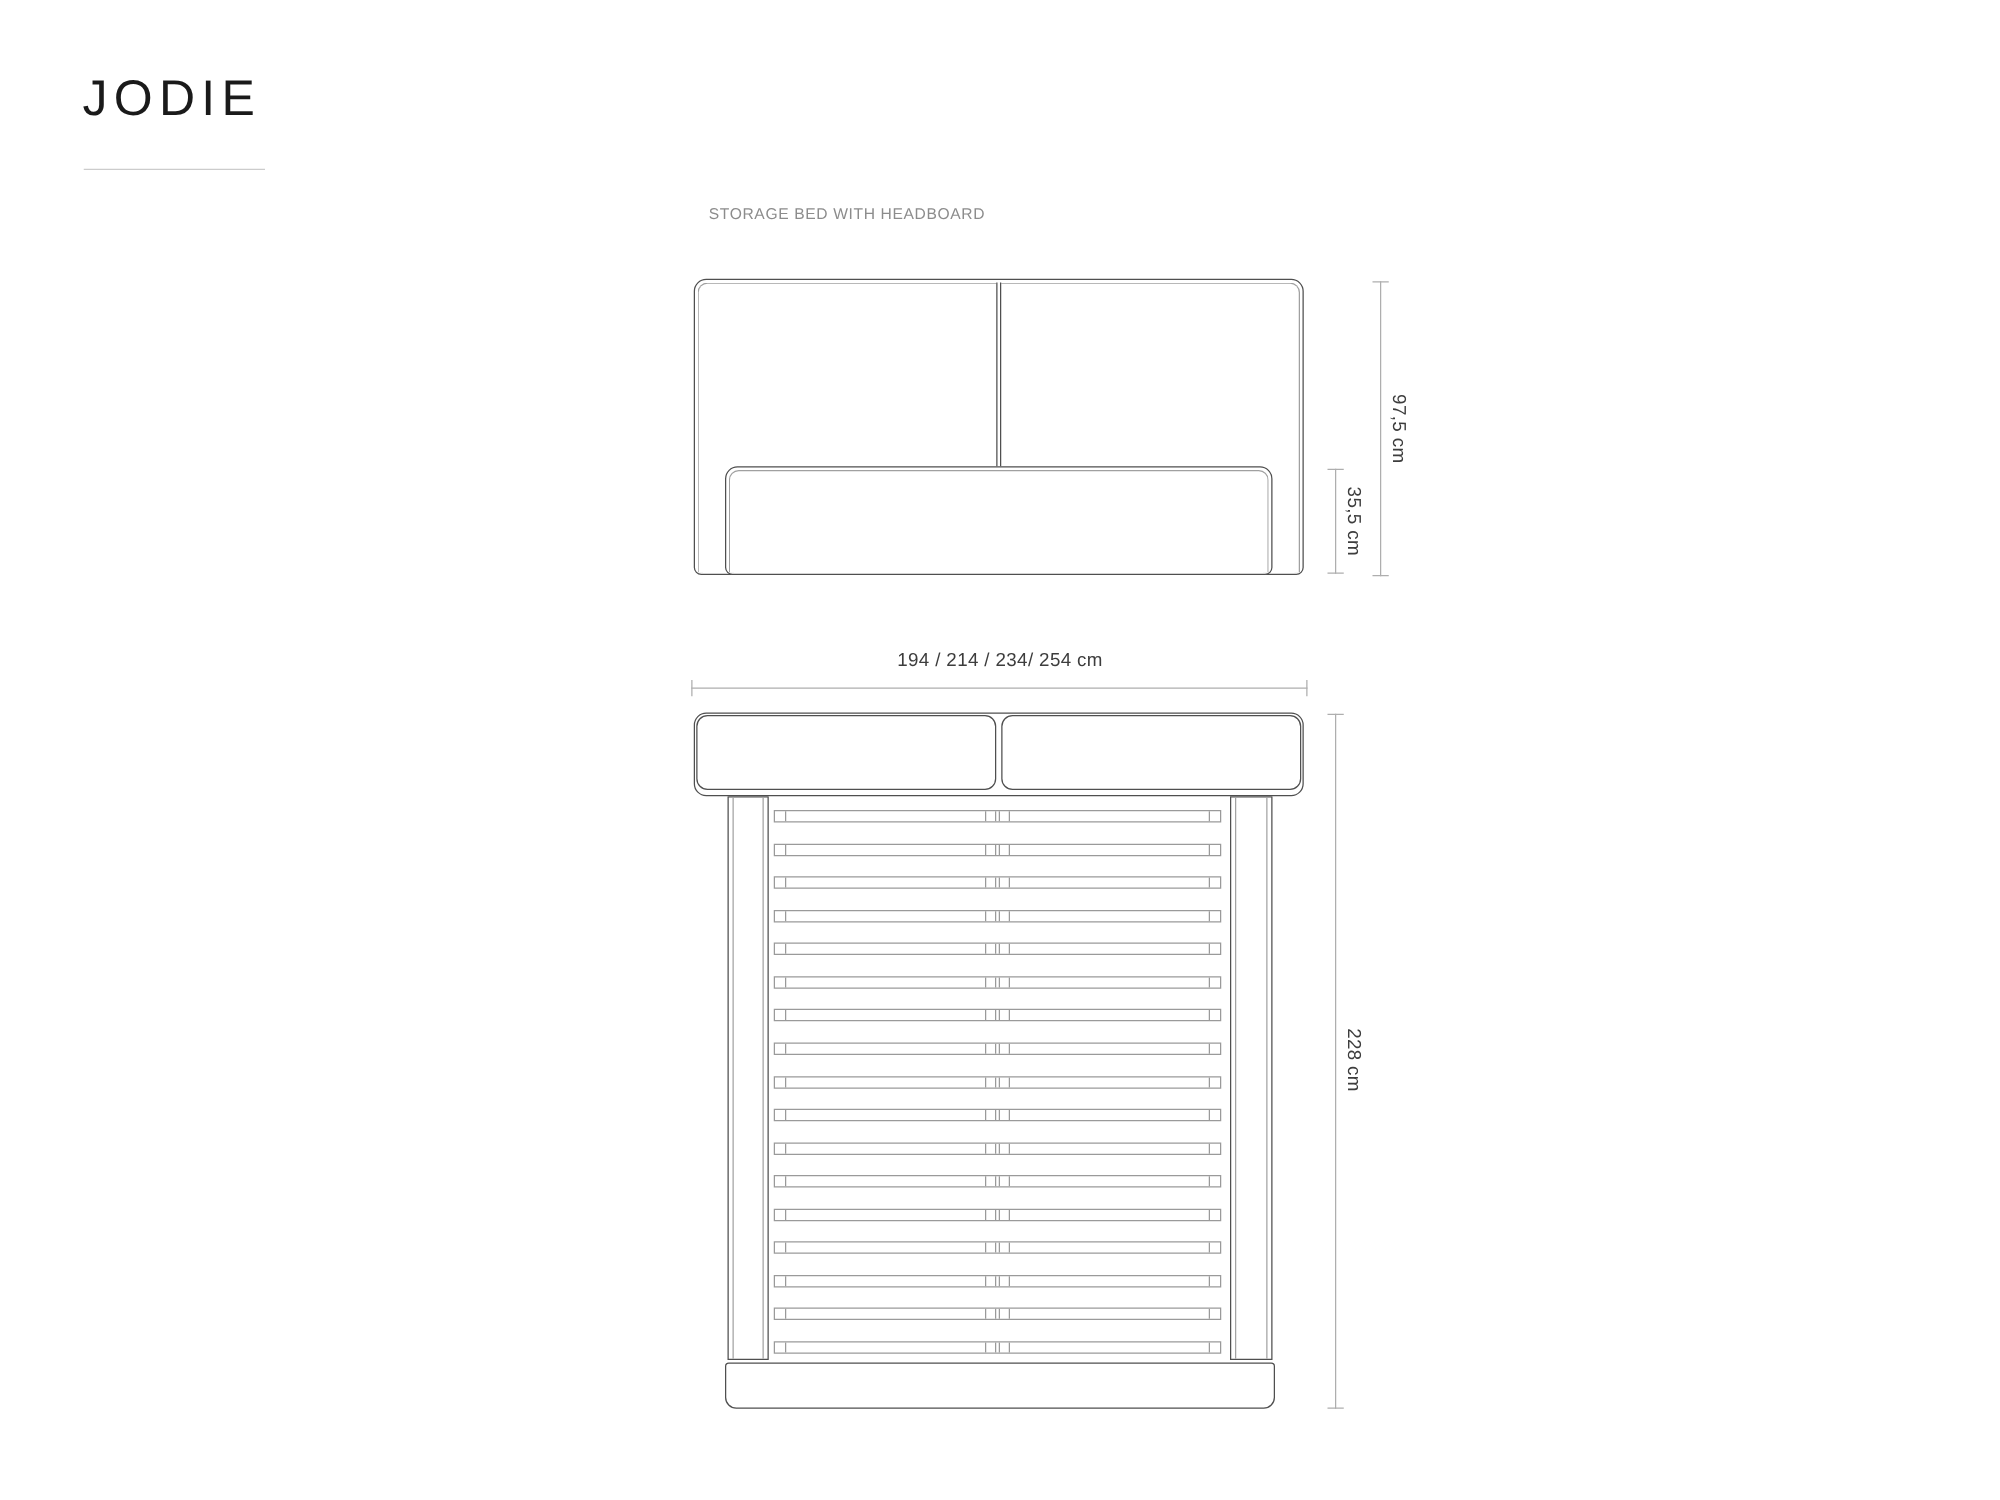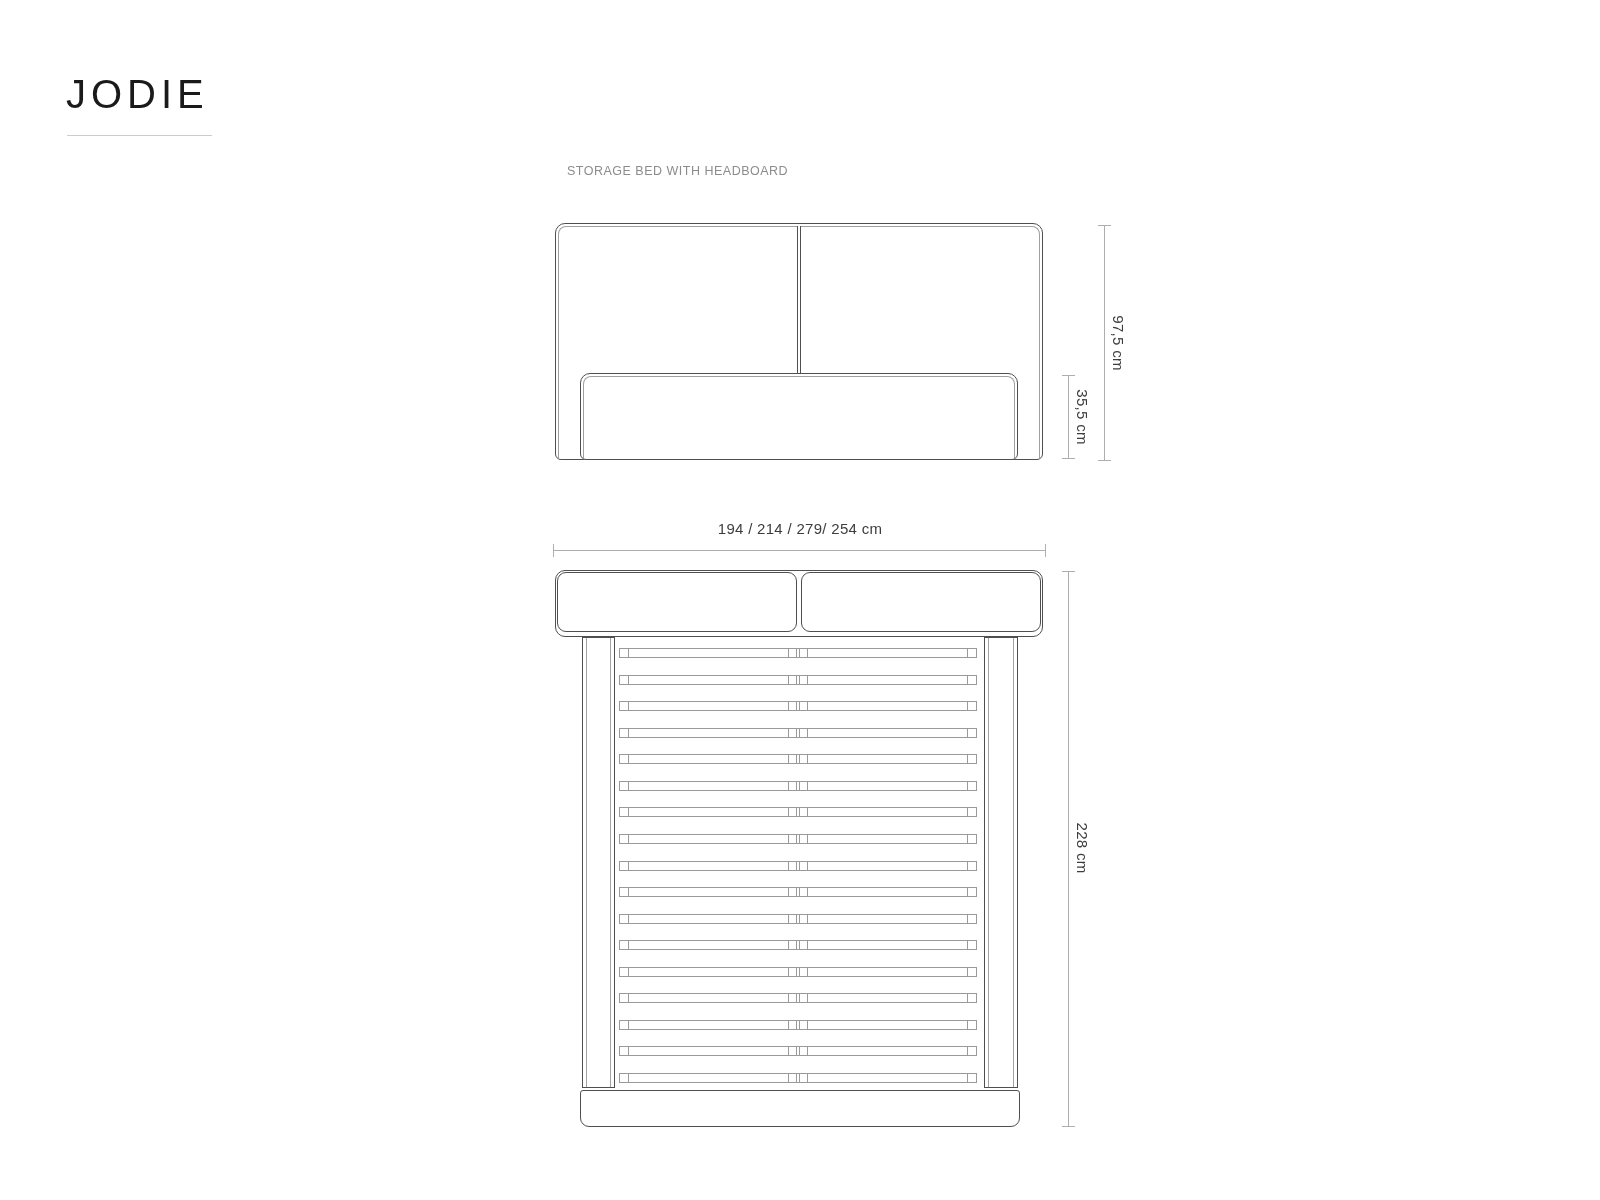--- a/index.html
+++ b/index.html
@@ -19,7 +19,7 @@
   .abs{position:absolute;box-sizing:border-box;}
   
   .brand{
-    left:66px;top:70px;font-size:40px;letter-spacing:5px;
+    left:66px;top:55px;font-size:40px;letter-spacing:5px;
     color:var(--brand-text);font-weight:400;line-height:1.2;text-align:right;
   }
   .brand-underline{left:67px;top:135px;width:145px;height:1px;background:var(--underline);}

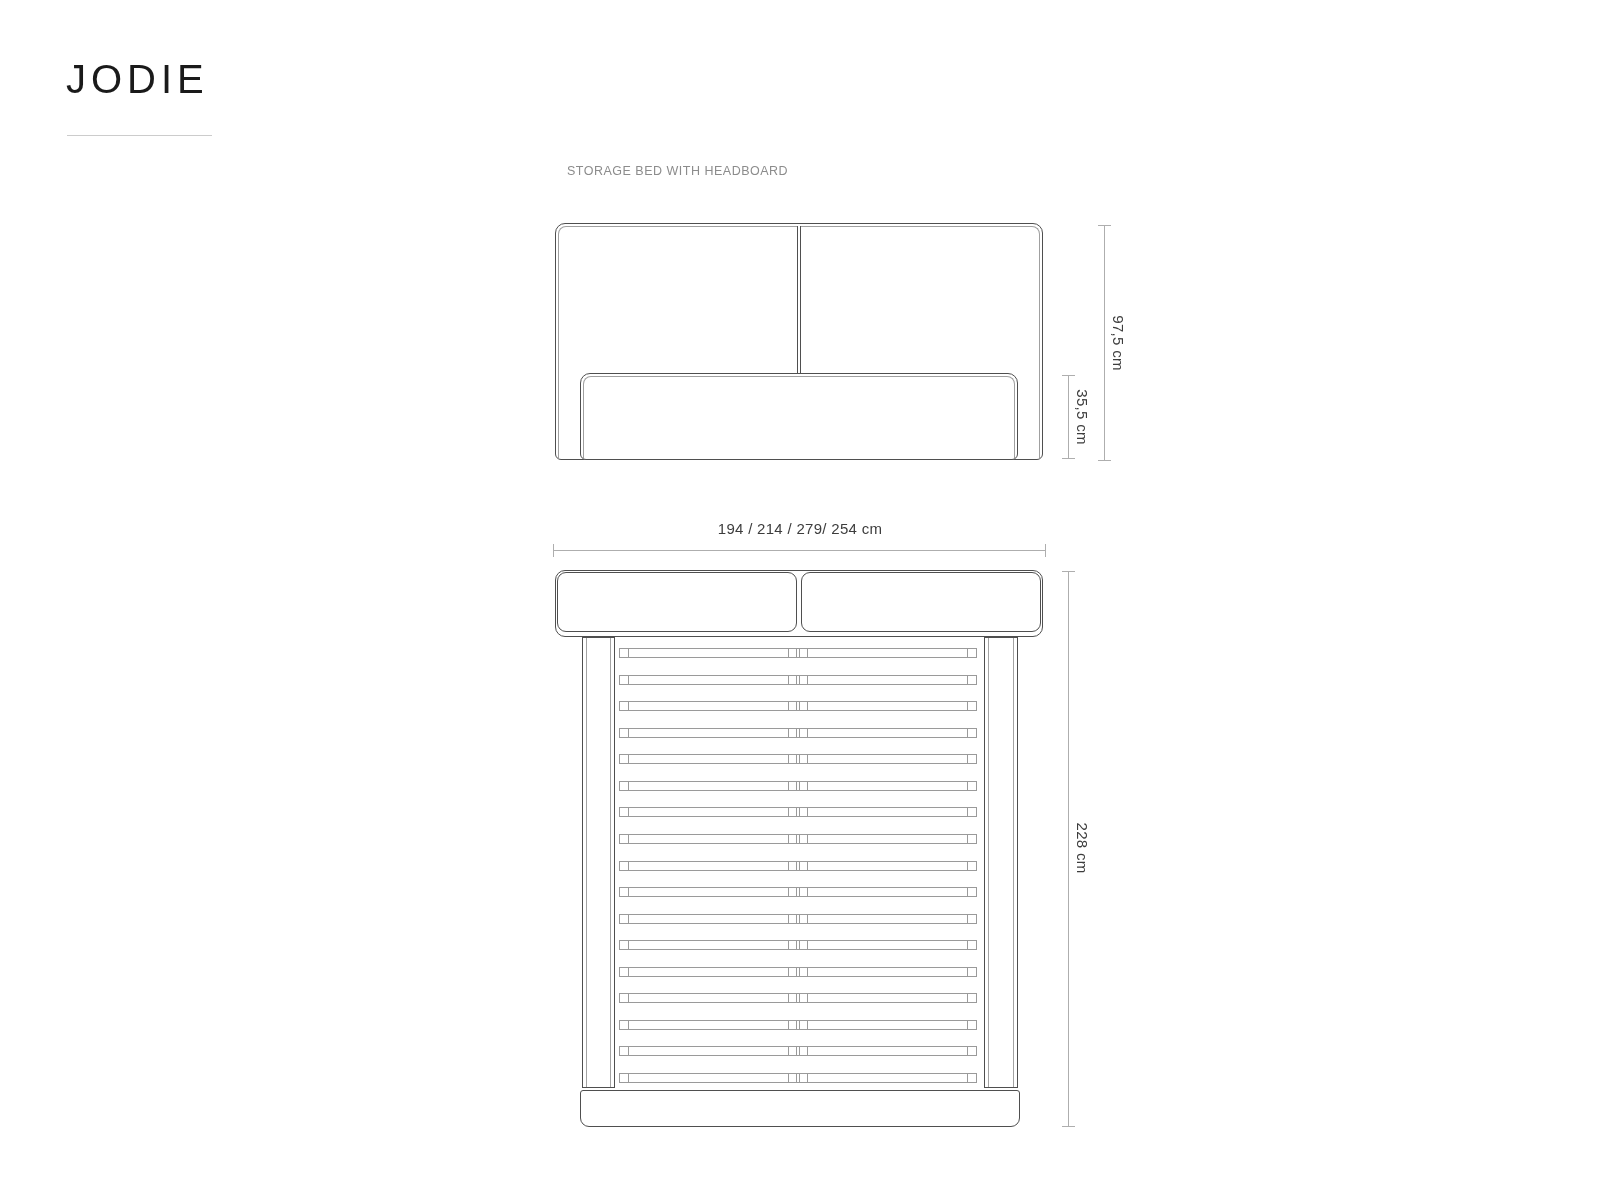--- a/index.html
+++ b/index.html
@@ -104,7 +104,7 @@
 </div>
 
 <div>
-  <div class="abs dim-label-h" style="left:800px;top:520px;">194 / 214 / 279/ 254 cm</div>
+  <div class="abs dim-label-h" style="left:800px;top:520px;">194 / 214 / 234/ 254 cm</div>
   <div class="abs dim-line-h" style="left:553px;top:550px;width:493px;"></div>
   <div class="abs dim-cap-v" style="left:553px;top:544px;"></div>
   <div class="abs dim-cap-v" style="left:1045px;top:544px;"></div>

